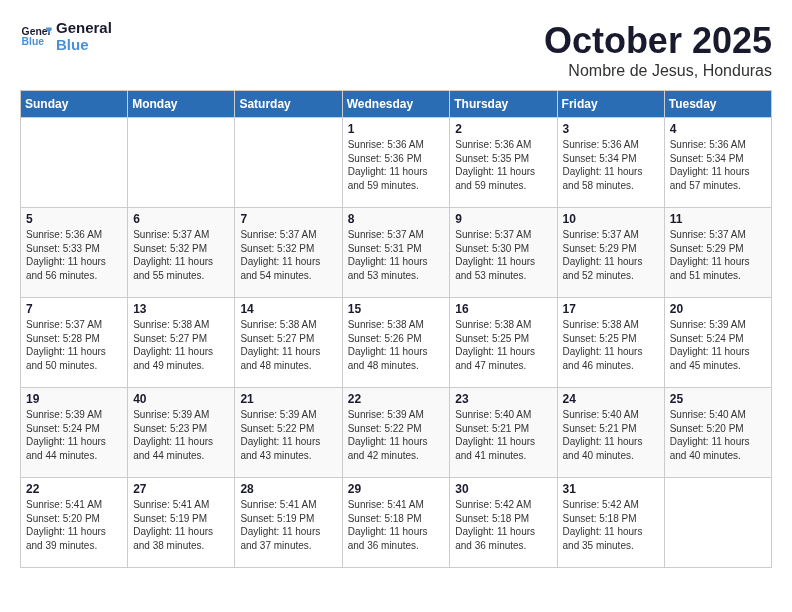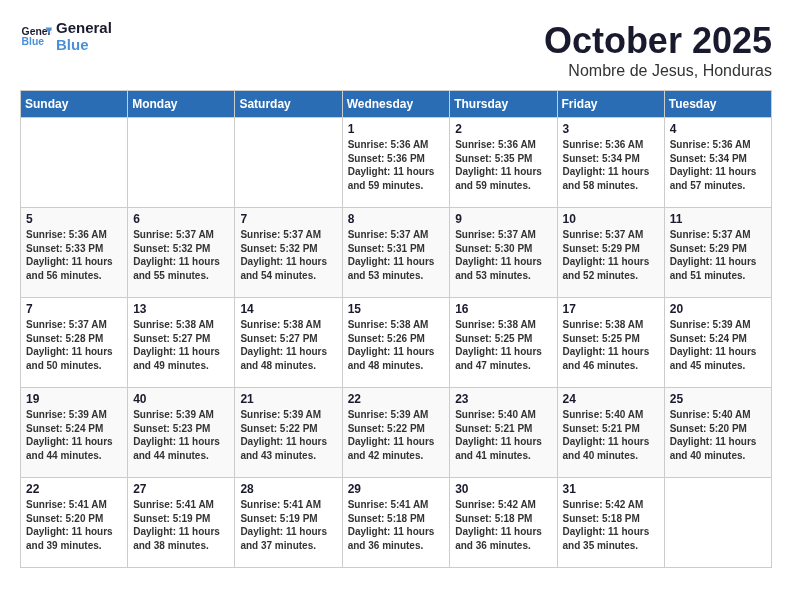--- a/index.html
+++ b/index.html
@@ -73,7 +73,6 @@
       color: #333;
       font-size: 10px;
       line-height: 1.35;
-      font-weight: bold;
     }
     .empty-cell {
       background: #fff;

